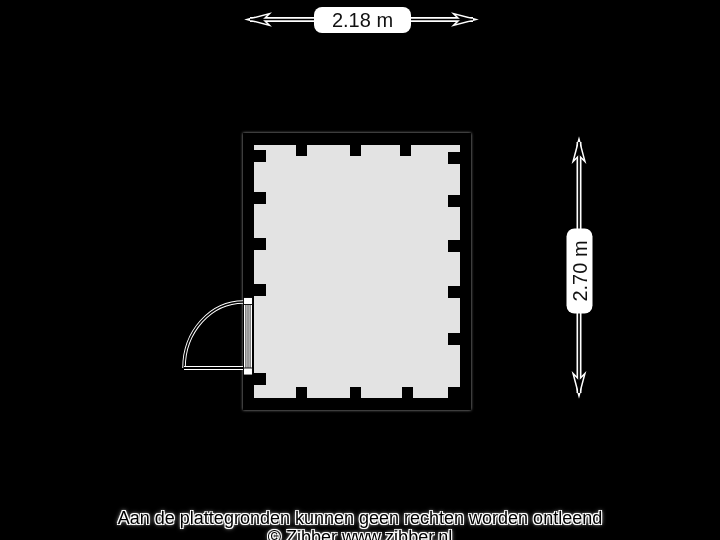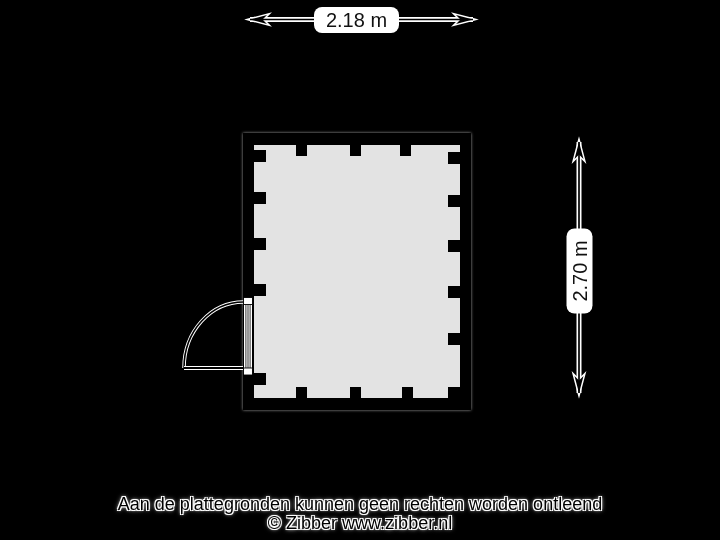--- a/index.html
+++ b/index.html
@@ -23,7 +23,7 @@
     color:#111; font-size:20px; text-align:center;
     display:flex; align-items:center; justify-content:center;
   }
-  .dim-label.top { left:314px; top:7px; width:85px; height:26px; }
+  .dim-label.top { left:314px; top:7px; width:97px; height:26px; }
   .dim-label.right {
     left:537px; top:258px; width:85px; height:26px;
     transform:rotate(-90deg); transform-origin:center;

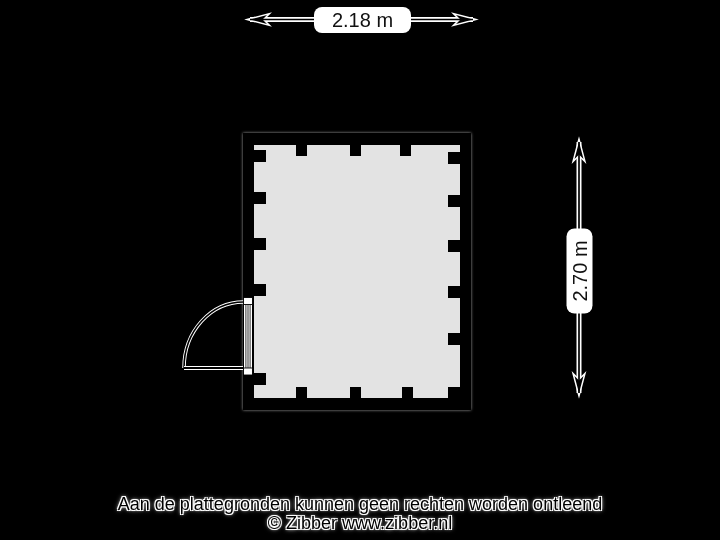--- a/index.html
+++ b/index.html
@@ -39,6 +39,7 @@
     text-shadow:
       -1px -1px 0 #fff, 1px -1px 0 #fff, -1px 1px 0 #fff, 1px 1px 0 #fff,
       0 0 3px #fff, 0 0 5px #fff;
+    margin-top: 14px;
   }
   .footer-line.l1 { top:494px; }
   .footer-line.l2 { top:513px; }

